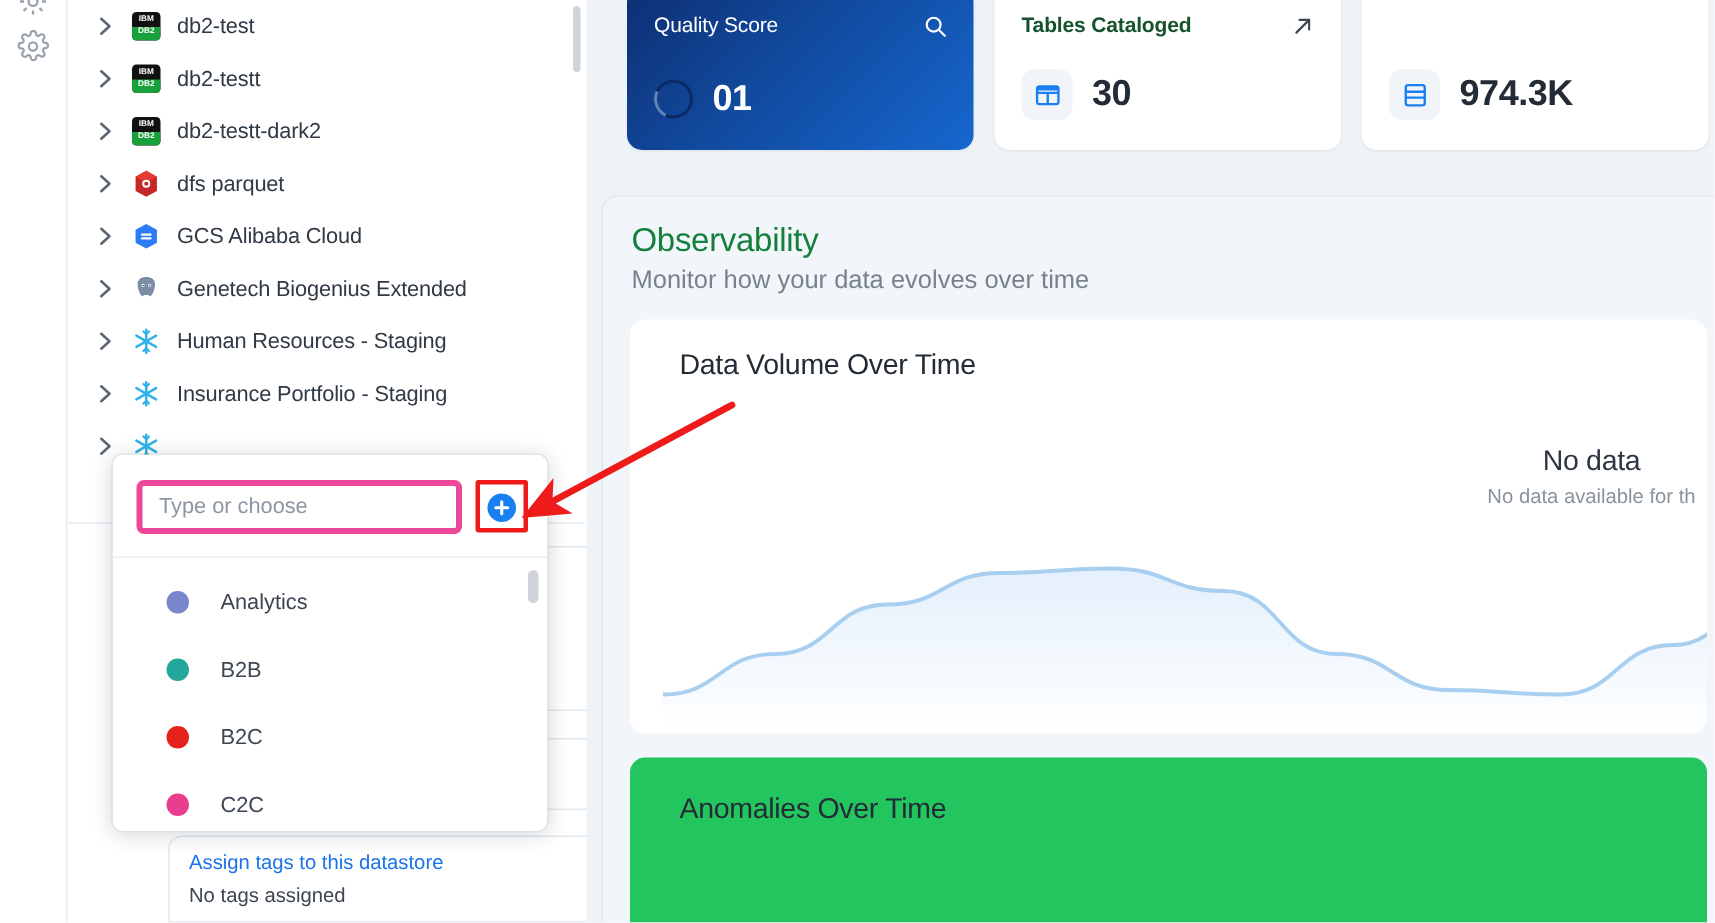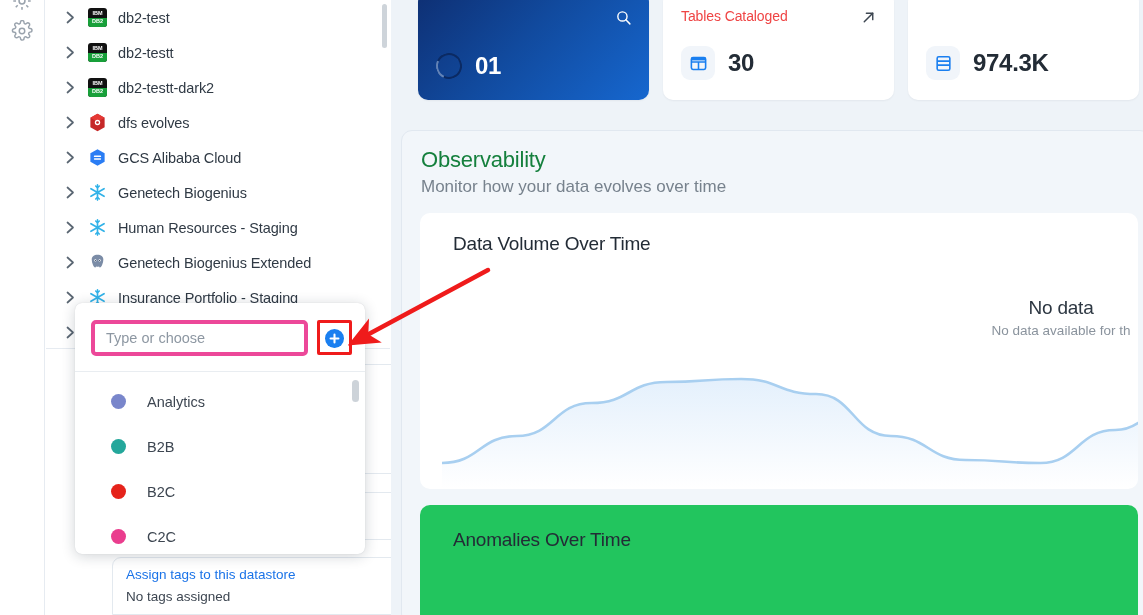--- a/index.html
+++ b/index.html
@@ -506,6 +506,7 @@
 
     <div class="kpis" id="kpi-row">
         <div class="kpi primary">
+          <div class="kpi-title">Quality Score</div>
           <span class="kpi-corner">
             <svg viewBox="0 0 24 24" fill="none" stroke="currentColor" stroke-width="2" stroke-linecap="round">
               <circle cx="10.5" cy="10.5" r="6.5"></circle>

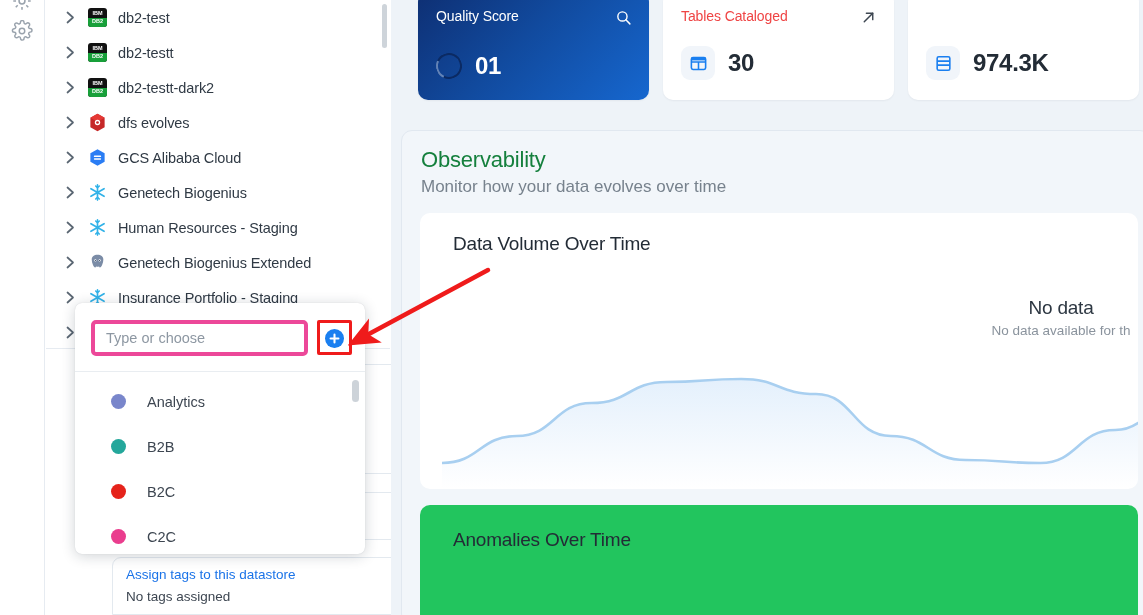--- a/index.html
+++ b/index.html
@@ -190,7 +190,7 @@
     background: linear-gradient(135deg, #0e2f73 0%, #114a9e 45%, #1667cf 100%);
   }
   .kpi-title {
-    font-size: 14px; color: #ef4444; font-weight: 400; letter-spacing: -.1px;
+    font-size: 14px; color: #14532d; font-weight: 700; letter-spacing: -.1px;
   }
   .kpi.primary .kpi-title { color: #ffffff; font-weight: 500; }
   .kpi-corner {

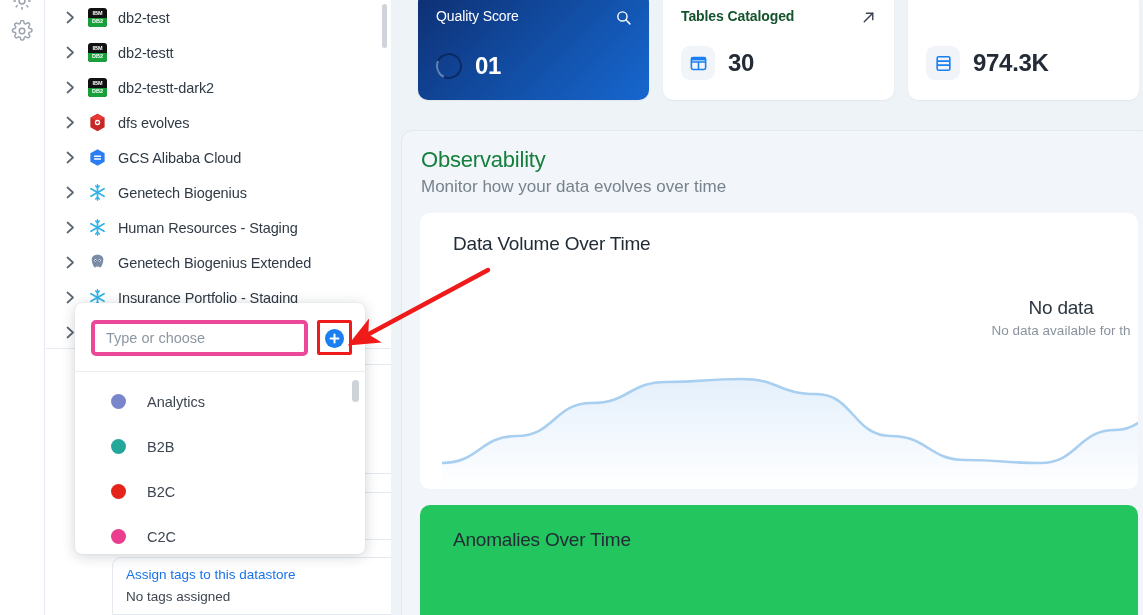--- a/index.html
+++ b/index.html
@@ -331,7 +331,7 @@
               <circle cx="12" cy="12" r="1.7" fill="#c62828"></circle>
             </svg>
           </div>
-          <span class="tree-label">dfs evolves</span>
+          <span class="tree-label">dfs parquet</span>
         </div>
         <div class="tree-row">
           <span class="chev">

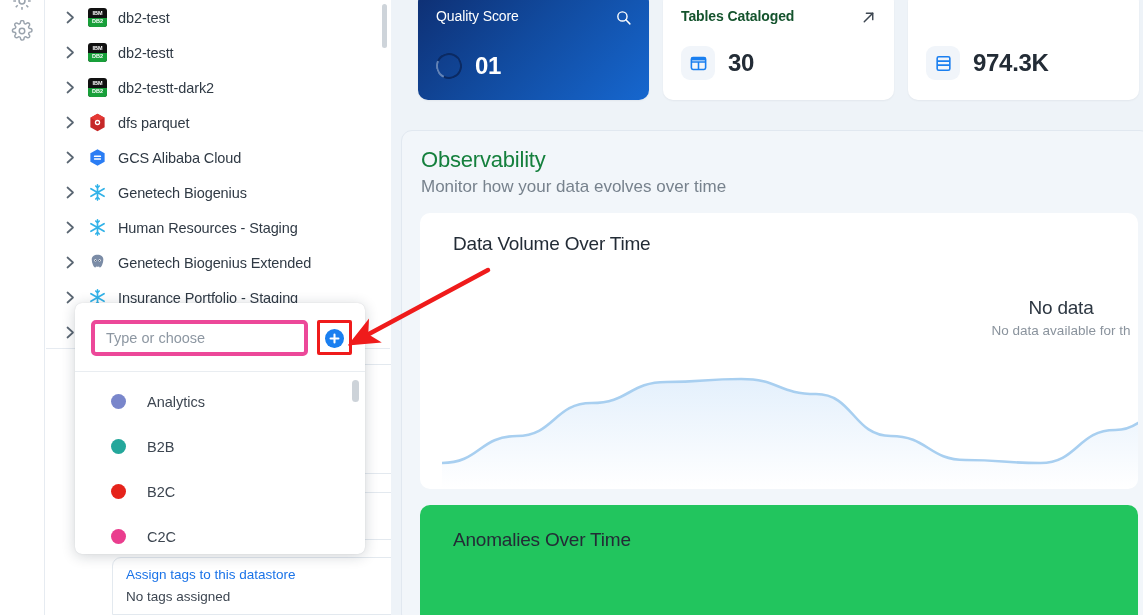--- a/index.html
+++ b/index.html
@@ -361,21 +361,6 @@
               <circle cx="12" cy="12" r="2.1" fill="#31b2e8" stroke="none"></circle>
             </svg>
           </div>
-          <span class="tree-label">Genetech Biogenius</span>
-        </div>
-        <div class="tree-row">
-          <span class="chev">
-            <svg viewBox="0 0 9 13" fill="none" stroke="currentColor" stroke-width="1.7" stroke-linecap="round" stroke-linejoin="round">
-              <path d="M1.5 1.5 L7 6.5 L1.5 11.5"></path>
-            </svg>
-          </span>
-          <div class="ds-icon ico-snow">
-            <svg viewBox="0 0 24 24" width="19" height="19" stroke="#31b2e8" stroke-width="2.1" stroke-linecap="round" fill="none">
-              <path d="M12 2.4v19.2M3.7 7.2l16.6 9.6M20.3 7.2L3.7 16.8"></path>
-              <path d="M12 6.1l-2.3-2.3M12 6.1l2.3-2.3M12 17.9l-2.3 2.3M12 17.9l2.3 2.3" stroke-width="1.9"></path>
-              <circle cx="12" cy="12" r="2.1" fill="#31b2e8" stroke="none"></circle>
-            </svg>
-          </div>
           <span class="tree-label">Human Resources - Staging</span>
         </div>
         <div class="tree-row">

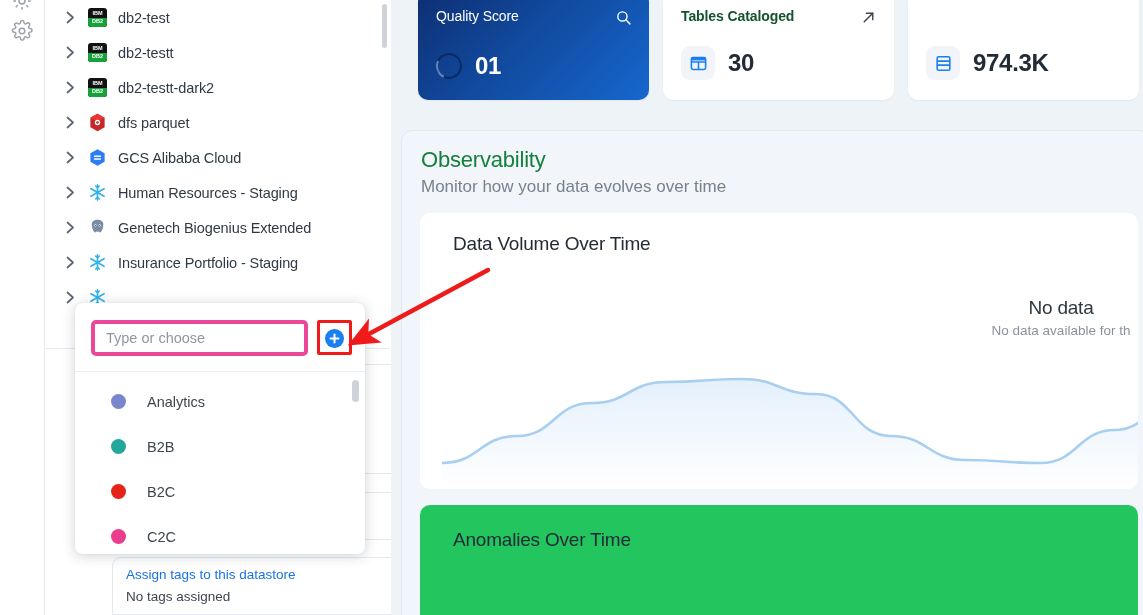--- a/index.html
+++ b/index.html
@@ -354,21 +354,6 @@
               <path d="M1.5 1.5 L7 6.5 L1.5 11.5"></path>
             </svg>
           </span>
-          <div class="ds-icon ico-snow">
-            <svg viewBox="0 0 24 24" width="19" height="19" stroke="#31b2e8" stroke-width="2.1" stroke-linecap="round" fill="none">
-              <path d="M12 2.4v19.2M3.7 7.2l16.6 9.6M20.3 7.2L3.7 16.8"></path>
-              <path d="M12 6.1l-2.3-2.3M12 6.1l2.3-2.3M12 17.9l-2.3 2.3M12 17.9l2.3 2.3" stroke-width="1.9"></path>
-              <circle cx="12" cy="12" r="2.1" fill="#31b2e8" stroke="none"></circle>
-            </svg>
-          </div>
-          <span class="tree-label">Human Resources - Staging</span>
-        </div>
-        <div class="tree-row">
-          <span class="chev">
-            <svg viewBox="0 0 9 13" fill="none" stroke="currentColor" stroke-width="1.7" stroke-linecap="round" stroke-linejoin="round">
-              <path d="M1.5 1.5 L7 6.5 L1.5 11.5"></path>
-            </svg>
-          </span>
           <div class="ds-icon ico-pg">
             <svg viewBox="0 0 24 24" width="19" height="19">
               <path d="M12 2.2c-4.3 0-7.3 2.2-7.3 6 0 2.4.6 4.8 1.6 7 .8 1.7 1.8 3.1 2.7 3.1.6 0 .9-.5 1.1-1.2.3.1.6.2 1 .2h1.9c.4 0 .7-.1 1-.2.2.7.5 1.2 1.1 1.2.9 0 1.9-1.4 2.7-3.1 1-2.2 1.6-4.6 1.6-7 0-3.8-3-6-7.4-6z" fill="#7b8ca6"></path>
@@ -379,6 +364,21 @@
             </svg>
           </div>
           <span class="tree-label">Genetech Biogenius Extended</span>
+        </div>
+        <div class="tree-row">
+          <span class="chev">
+            <svg viewBox="0 0 9 13" fill="none" stroke="currentColor" stroke-width="1.7" stroke-linecap="round" stroke-linejoin="round">
+              <path d="M1.5 1.5 L7 6.5 L1.5 11.5"></path>
+            </svg>
+          </span>
+          <div class="ds-icon ico-snow">
+            <svg viewBox="0 0 24 24" width="19" height="19" stroke="#31b2e8" stroke-width="2.1" stroke-linecap="round" fill="none">
+              <path d="M12 2.4v19.2M3.7 7.2l16.6 9.6M20.3 7.2L3.7 16.8"></path>
+              <path d="M12 6.1l-2.3-2.3M12 6.1l2.3-2.3M12 17.9l-2.3 2.3M12 17.9l2.3 2.3" stroke-width="1.9"></path>
+              <circle cx="12" cy="12" r="2.1" fill="#31b2e8" stroke="none"></circle>
+            </svg>
+          </div>
+          <span class="tree-label">Human Resources - Staging</span>
         </div>
         <div class="tree-row">
           <span class="chev">

